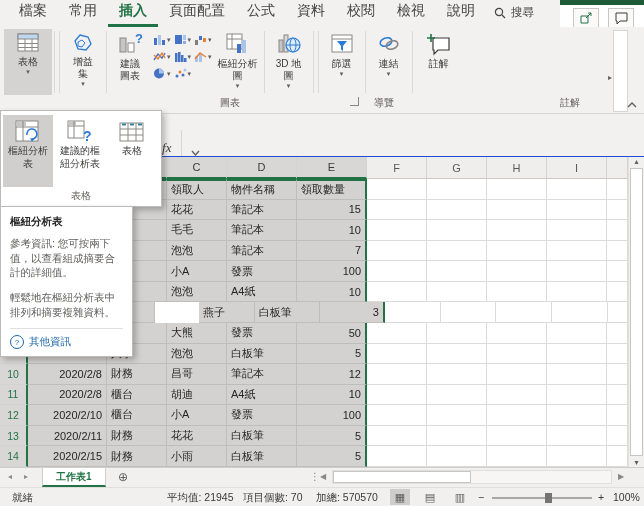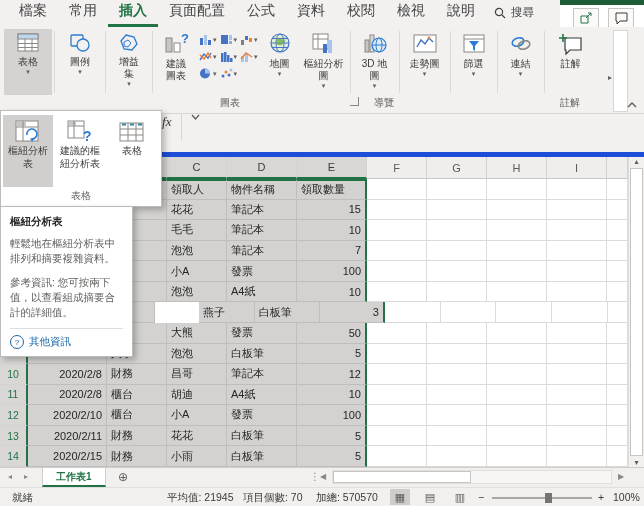--- a/index.html
+++ b/index.html
@@ -174,16 +174,6 @@
         <span class="glyph-dd">▾</span>
       </div>
       <div class="sep"></div>
-      <div class="rbtn" style="width:46px">
-        <span>
-          <svg width="24" height="22" viewBox="0 0 24 22">
-              <rect x="3" y="3" width="12" height="11" rx="1" fill="none" stroke="#2b7cd3" stroke-width="1.3"></rect>
-              <circle cx="15" cy="13" r="6" fill="#f3f1f0" stroke="#2b7cd3" stroke-width="1.3"></circle>
-            </svg>
-        </span>
-        <span class="lbl">圖例</span>
-        <span class="glyph-dd">▾</span>
-      </div>
       <div class="sep"></div>
       <div class="rbtn" style="width:42px">
         <span>

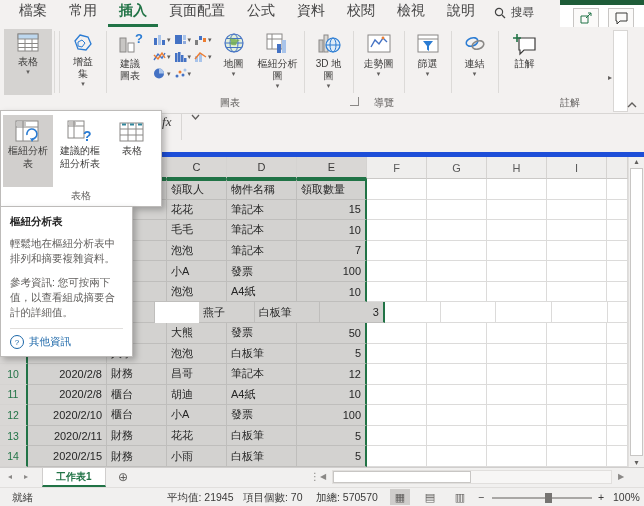--- a/index.html
+++ b/index.html
@@ -283,18 +283,6 @@
             <span class="glyph-dd">▾</span>
           </div>
         </div>
-      </div>
-      <div class="rbtn" style="width:40px">
-        <span>
-          <svg width="26" height="24" viewBox="0 0 26 24">
-              <circle cx="13" cy="11" r="9" fill="#e2efda" stroke="#4472c4" stroke-width="1.2"></circle>
-              <ellipse cx="13" cy="11" rx="4" ry="9" fill="none" stroke="#4472c4"></ellipse>
-              <path d="M4 11 h18 M5.5 6.5 h15 M5.5 15.5 h15" stroke="#4472c4" fill="none"></path>
-              <path d="M8 6 q3 3 1 6 q3 2 6 1 q1 -4 4 -5" fill="#70ad47" opacity="0.8" stroke="none"></path>
-            </svg>
-        </span>
-        <span class="lbl">地圖</span>
-        <span class="glyph-dd">▾</span>
       </div>
       <div class="rbtn" style="width:48px">
         <span>

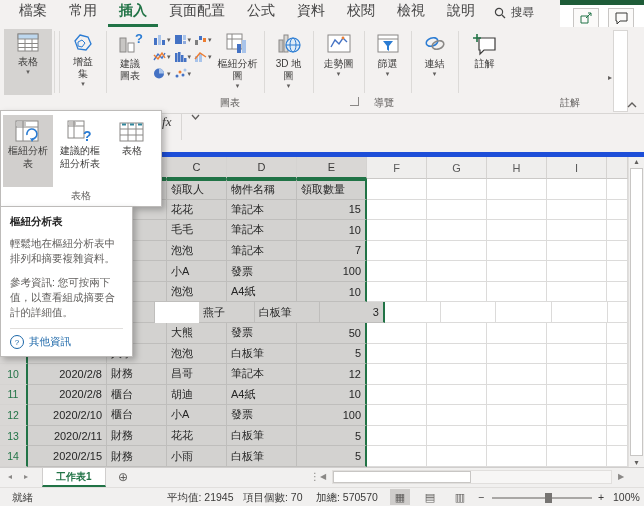--- a/index.html
+++ b/index.html
@@ -311,17 +311,6 @@
         <span class="glyph-dd">▾</span>
       </div>
       <div class="sep"></div>
-      <div class="rbtn" style="width:46px">
-        <span>
-          <svg width="26" height="24" viewBox="0 0 26 24">
-              <rect x="2" y="3" width="22" height="17" fill="#fff" stroke="#8a8886"></rect>
-              <polyline points="5,15 9,8 13,12 17,6 21,10" fill="none" stroke="#4472c4" stroke-width="1.4"></polyline>
-              <circle cx="17" cy="6" r="1.4" fill="#ed7d31"></circle>
-            </svg>
-        </span>
-        <span class="lbl">走勢圖</span>
-        <span class="glyph-dd">▾</span>
-      </div>
       <div class="sep"></div>
       <div class="rbtn" style="width:42px">
         <span>

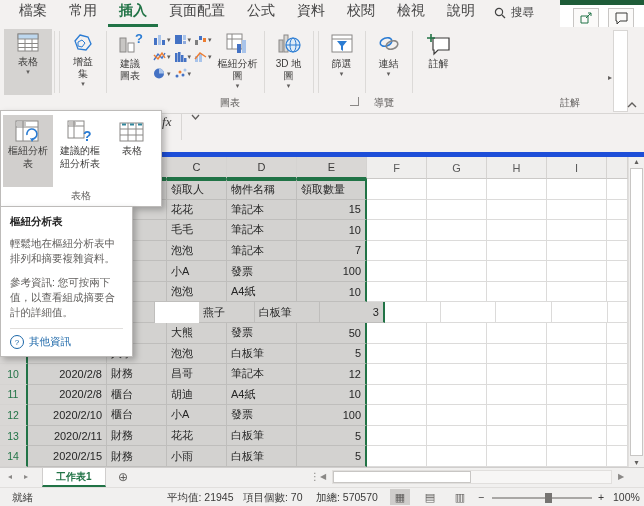--- a/index.html
+++ b/index.html
@@ -41,7 +41,7 @@
 
   
   .formularow{position:absolute;top:114px;left:0;right:0;height:43px;background:#f3f1f0;
-              display:flex;align-items:flex-start;box-sizing:border-box;border-bottom:5px solid #1d4ed8;}
+              display:flex;align-items:flex-end;box-sizing:border-box;border-bottom:1px solid #1d4ed8;}
   .fb-check{margin-left:140px;color:#9a9896;font-size:12px;}
   .fb-fx{margin:0 10px 0 12px;font-style:italic;font-family:"Liberation Serif","DejaVu Serif",serif;
          font-size:13px;color:#3b3a39;}

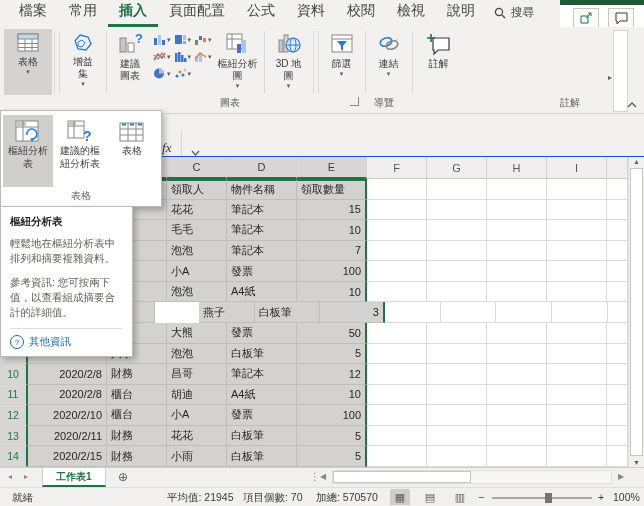--- a/index.html
+++ b/index.html
@@ -618,8 +618,8 @@
 
   <div class="tipbox">
     <div class="tip-title">樞紐分析表</div>
+    <div class="tip-body">參考資訊: 您可按兩下值，以查看組成摘要合計的詳細值。</div>
     <div class="tip-body">輕鬆地在樞紐分析表中排列和摘要複雜資料。</div>
-    <div class="tip-body">參考資訊: 您可按兩下值，以查看組成摘要合計的詳細值。</div>
     <div class="tip-linkrow">
       <span class="qcirc">?</span>
       <span>其他資訊</span>

